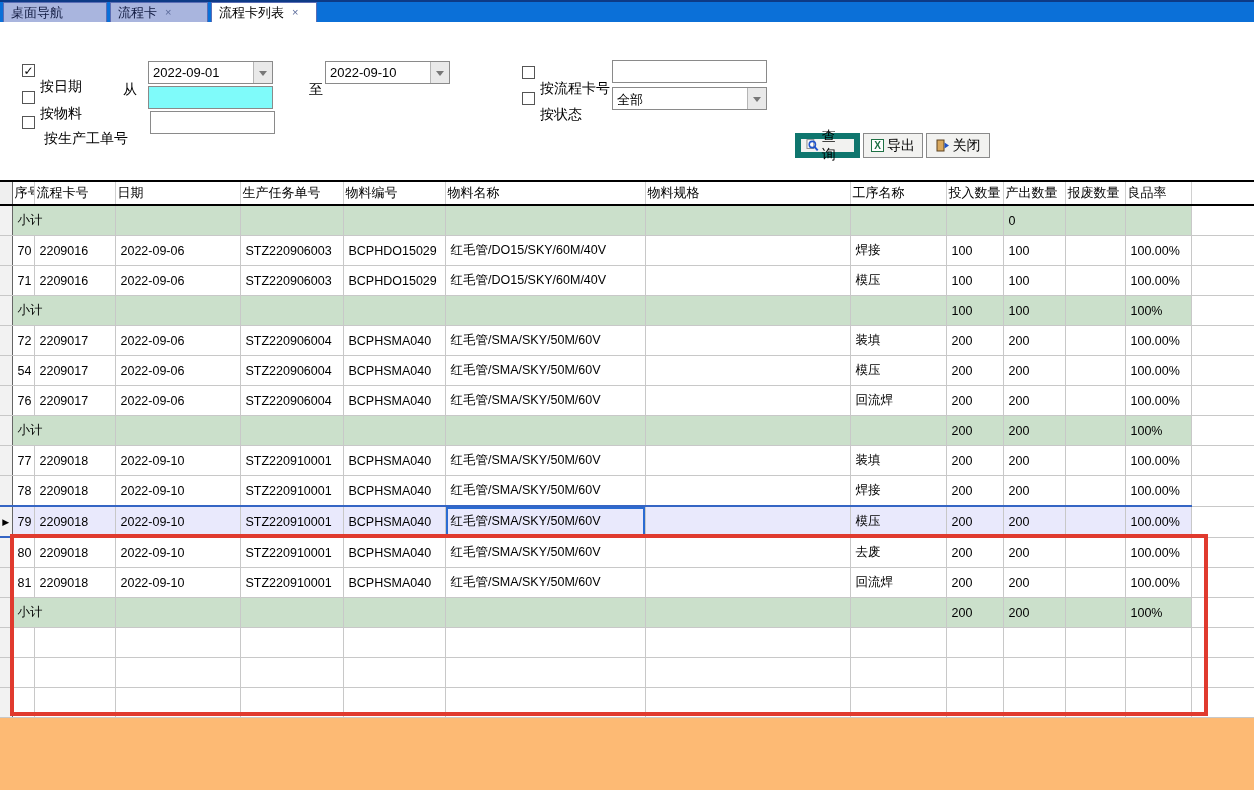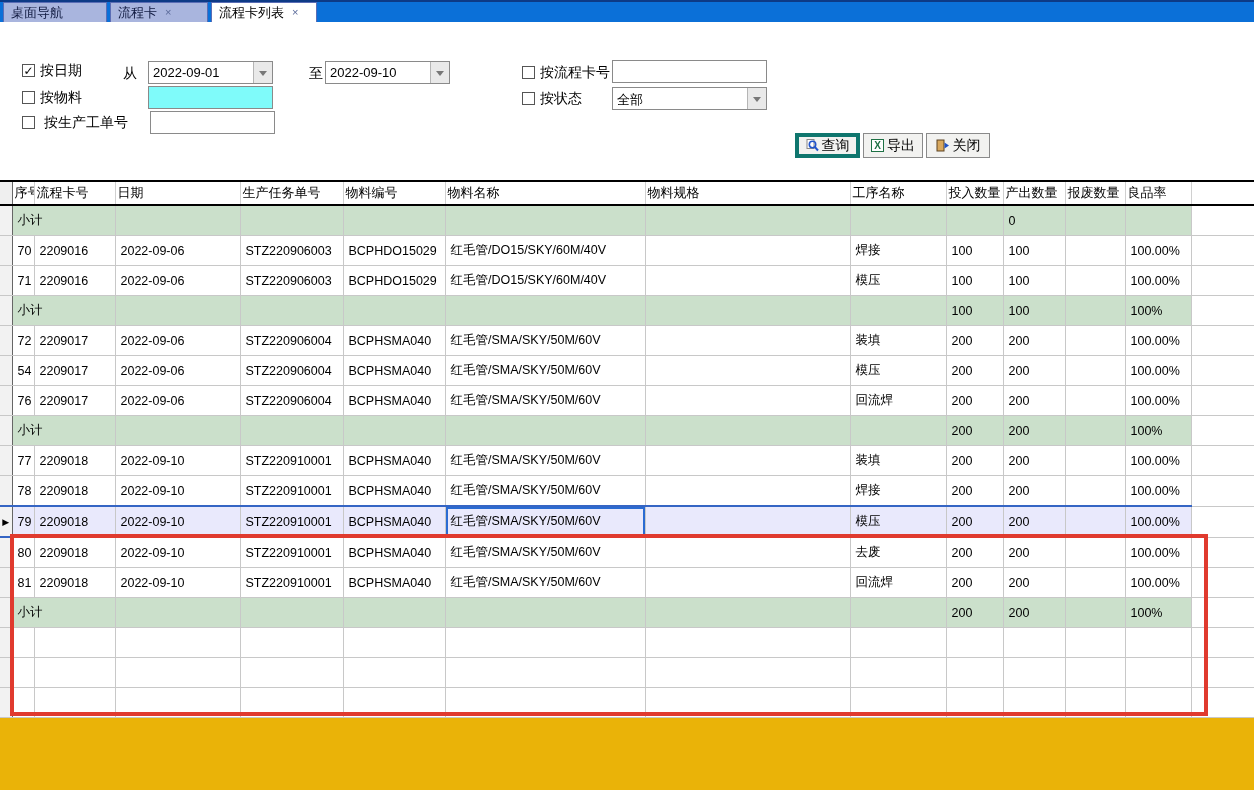--- a/index.html
+++ b/index.html
@@ -4,7 +4,7 @@
 <style>
   html,body{margin:0;padding:0;background:#fff;}
   body{font-family:"Liberation Sans","DejaVu Sans",sans-serif;color:#000;}
-  .stage{position:relative;width:1254px;height:790px;overflow:hidden;background:#eab308;}
+  .stage{position:relative;width:1254px;height:790px;overflow:hidden;background:#fdba74;}
 
   
   .tabbar{position:absolute;left:0;top:0;width:1254px;height:22px;background:#0b70d8;border-top:2px solid #0d3a86;box-sizing:border-box;display:flex;align-items:flex-end;}

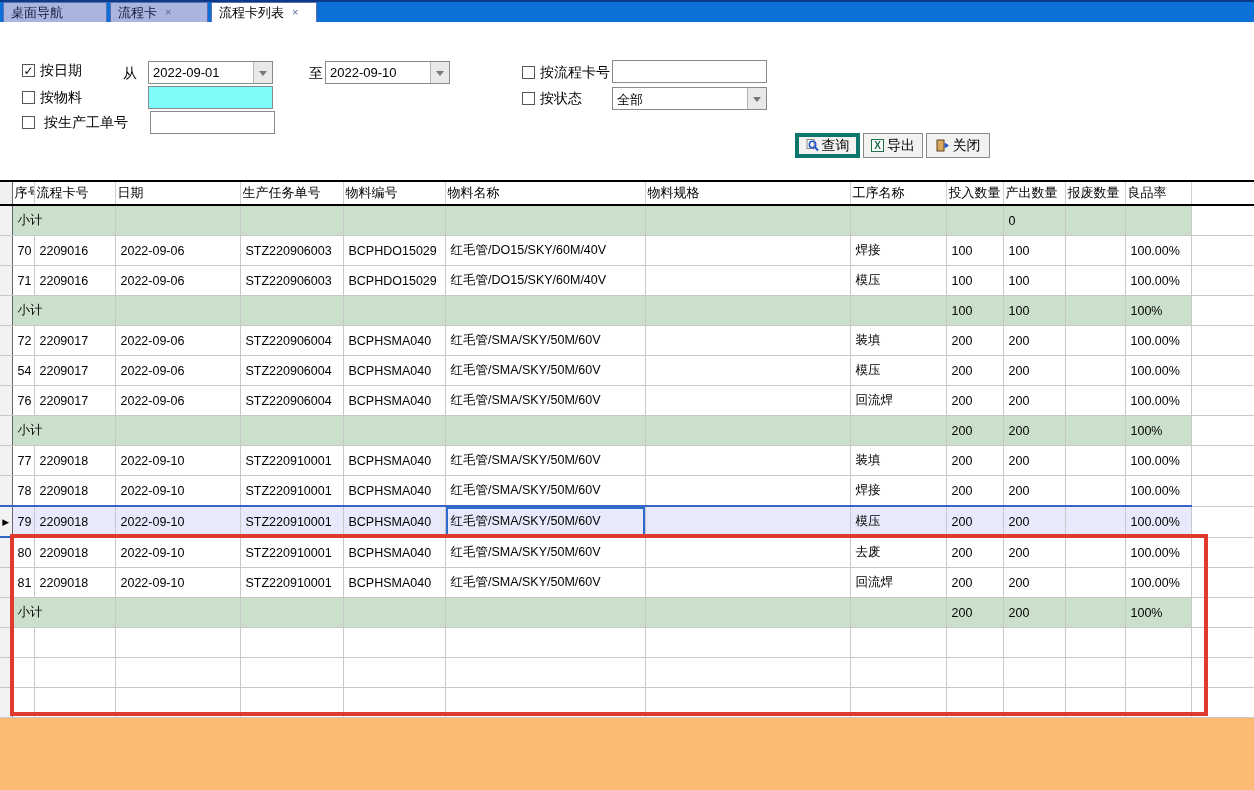--- a/index.html
+++ b/index.html
@@ -14,7 +14,7 @@
 
   
   .filters{position:absolute;left:0;top:22px;width:1254px;height:158px;background:#fff;}
-  .lbl{position:absolute;font-size:14px;white-space:nowrap;}
+  .lbl{position:absolute;font-size:14px;white-space:nowrap;margin-top:16px;}
   .cb{position:absolute;width:13px;height:13px;border:1px solid #555;background:#fff;font-size:12px;line-height:12px;text-align:center;color:#000;box-sizing:border-box;}
   .combo{position:absolute;height:23px;border:1px solid #8a8a8a;background:#fff;box-sizing:border-box;font-size:13px;}
   .combo .val{position:absolute;left:4px;top:3px;right:30px;overflow:hidden;white-space:nowrap;}

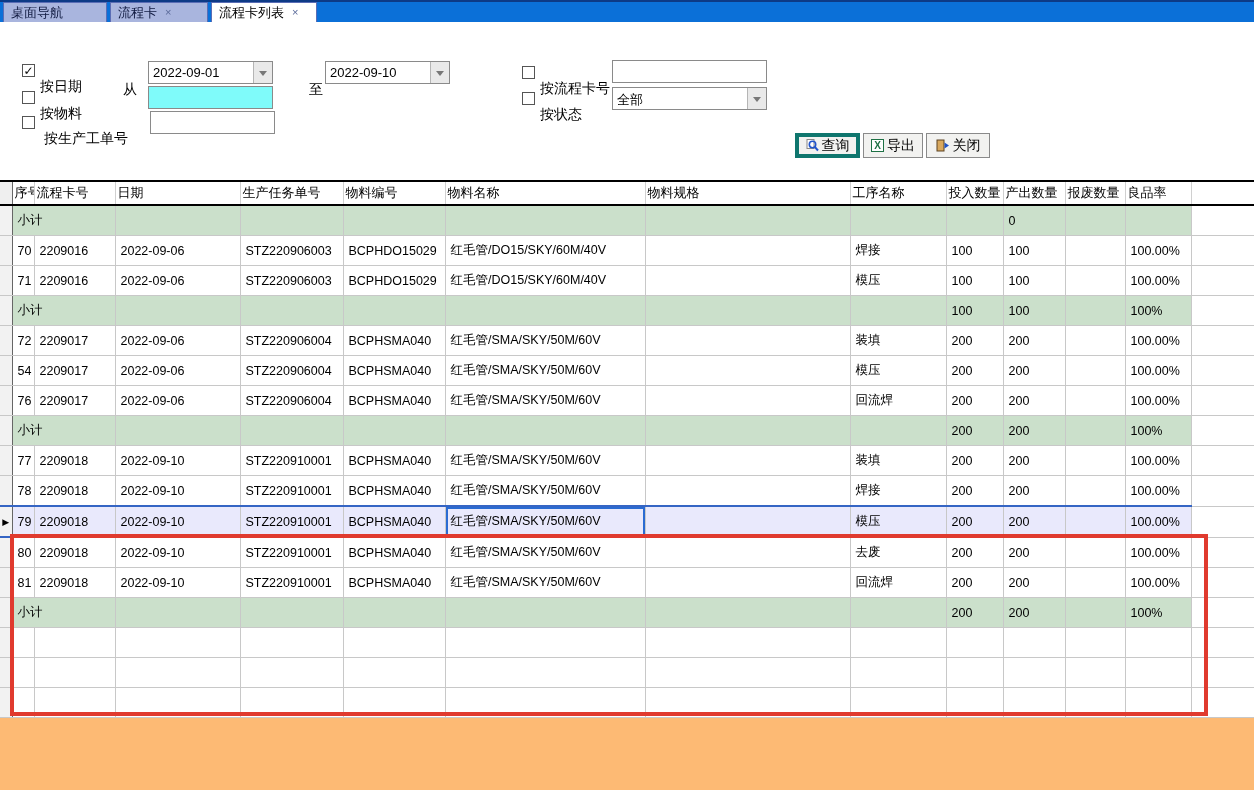--- a/index.html
+++ b/index.html
@@ -25,7 +25,7 @@
 
   
   .btn{position:absolute;height:25px;background:#f2f2f0;border:1px solid #8a8a8a;box-sizing:border-box;font-size:14px;display:flex;align-items:center;justify-content:center;gap:3px;padding:0 5px;}
-  .btn.primary{border:4px solid #0f766e;}
+  .btn.primary{border:6px solid #0f766e;}
   .xls{width:13px;height:13px;background:#fff;border:1px solid #1e7145;color:#1e7145;font-weight:bold;font-size:10px;line-height:12px;text-align:center;box-sizing:border-box;}
 
   

